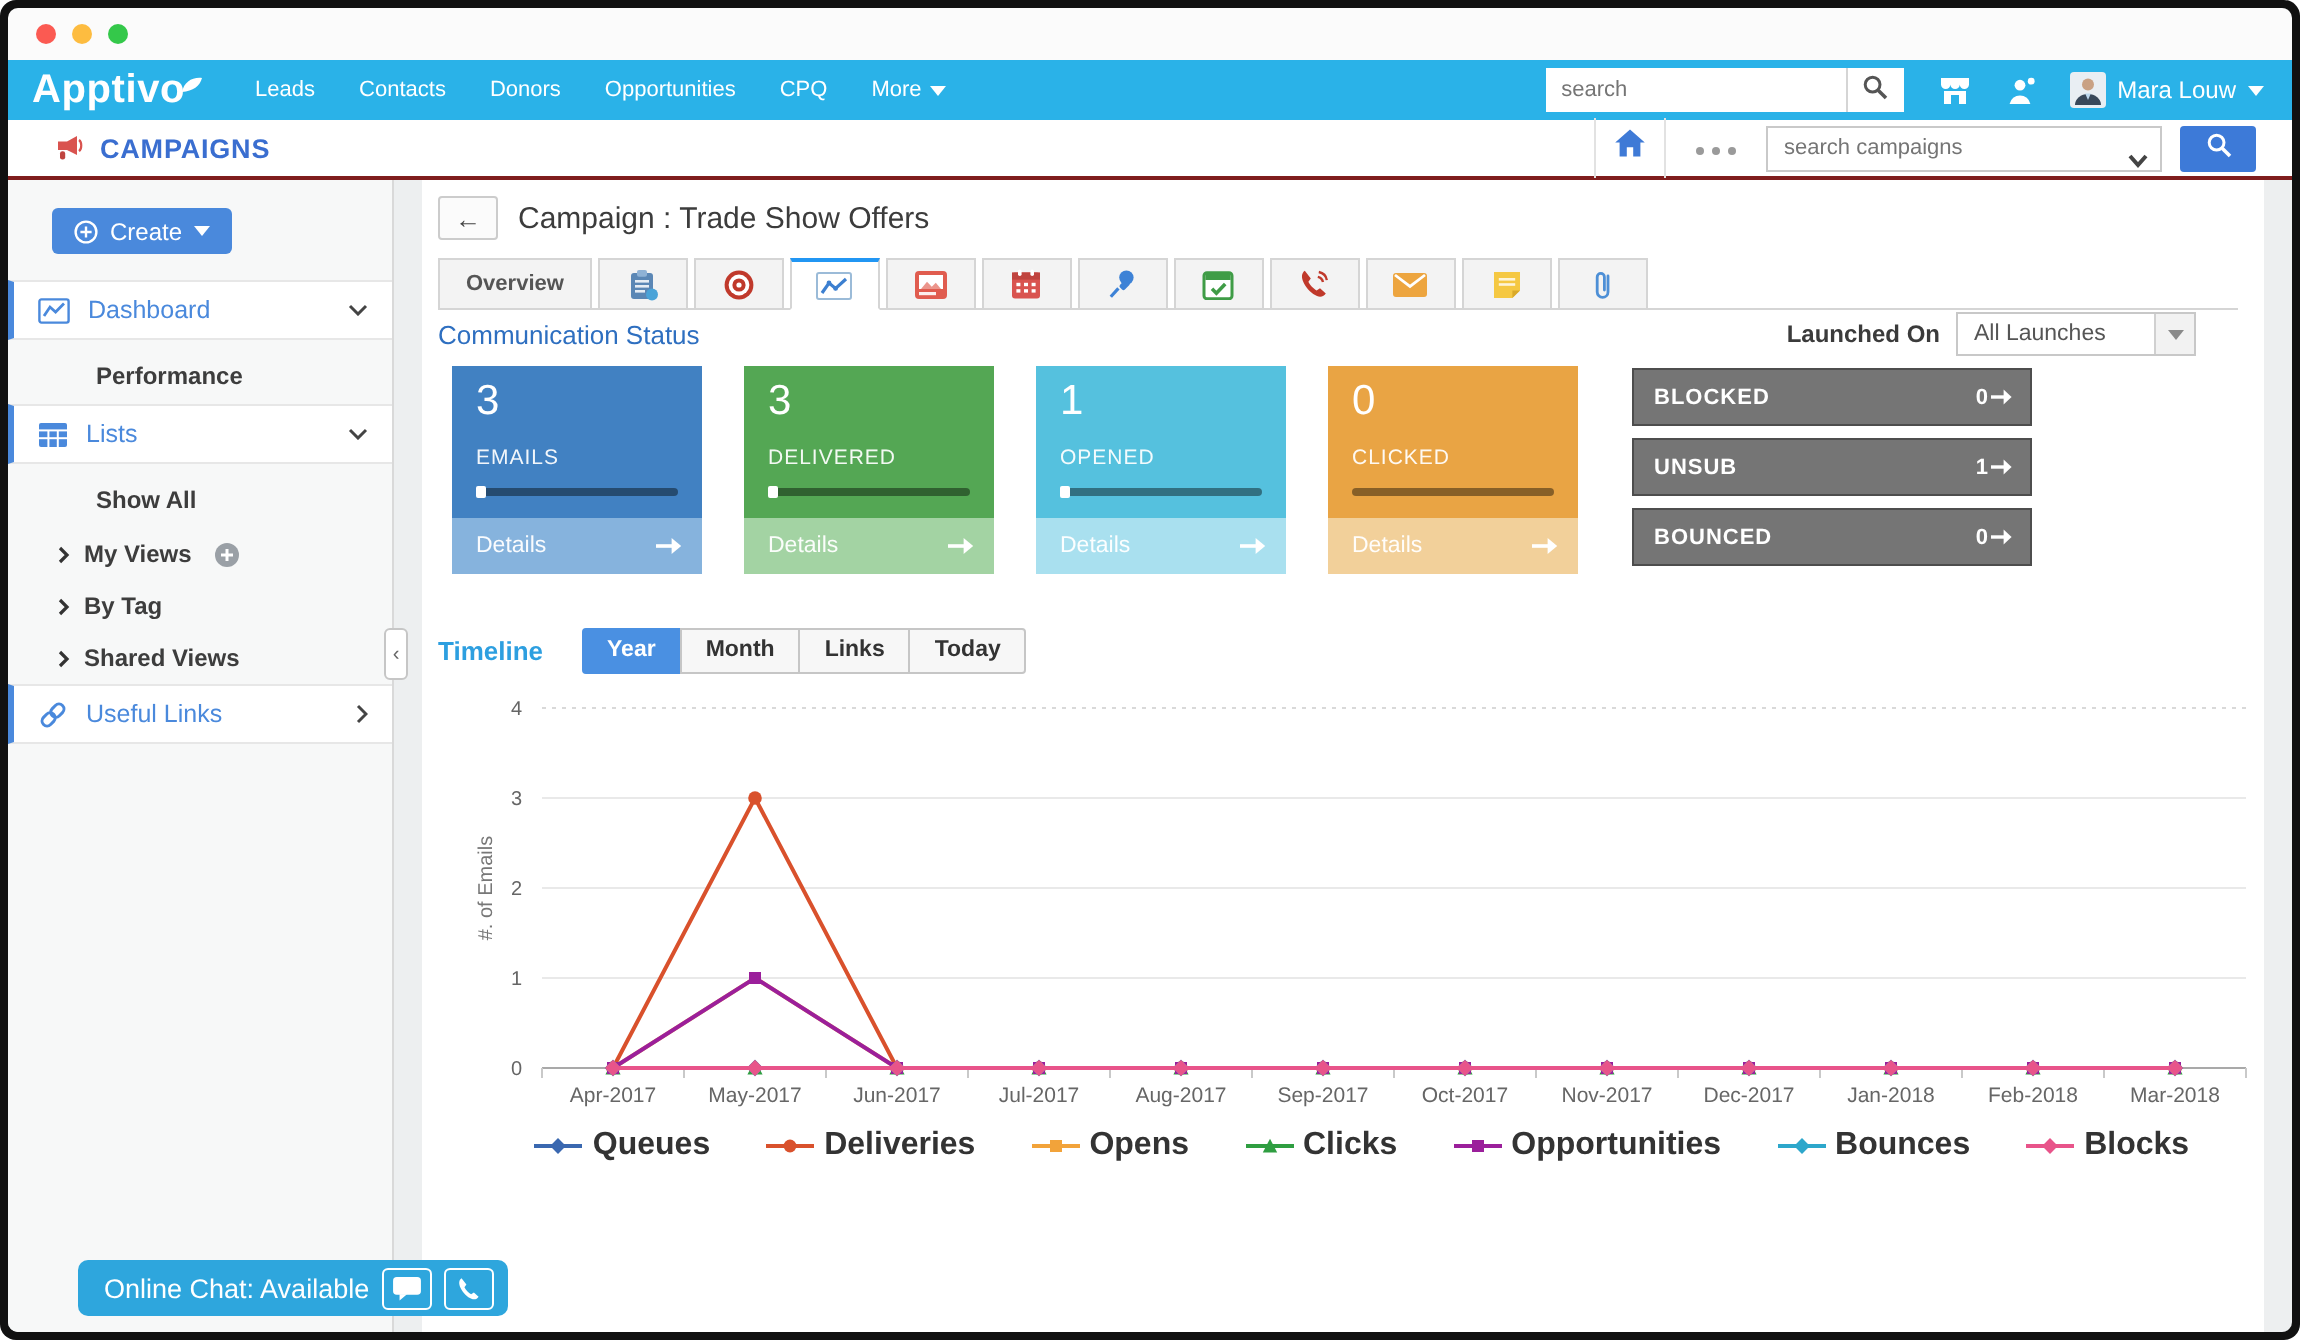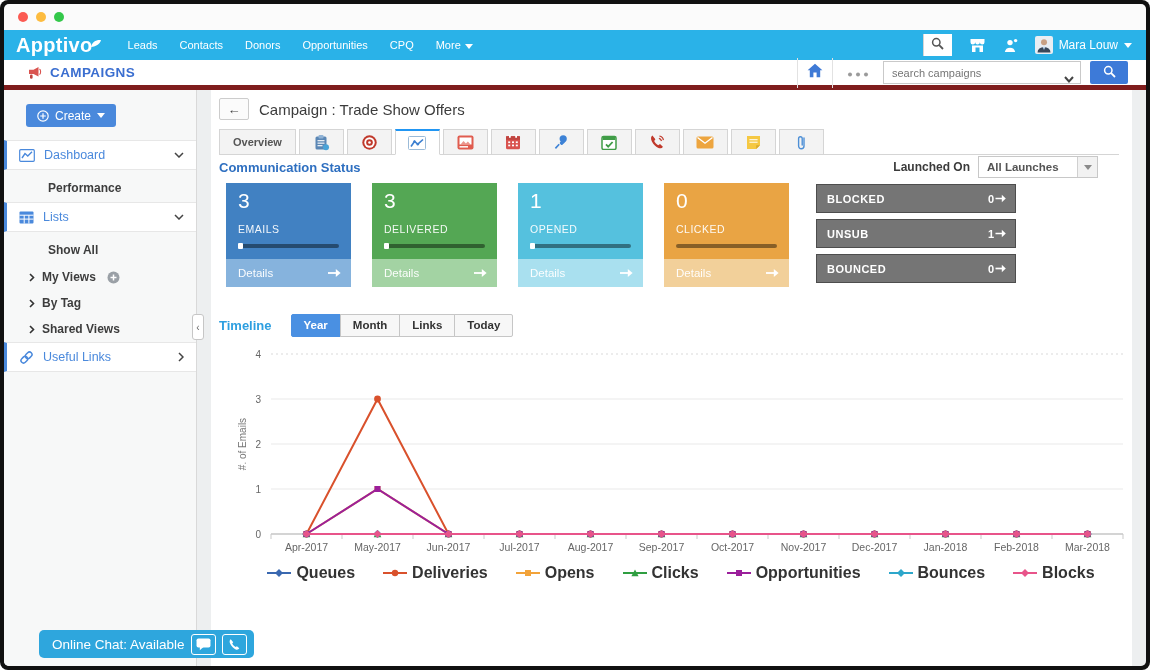--- a/index.html
+++ b/index.html
@@ -125,6 +125,7 @@
         </div>
       <div class="top-right">
         <div class="searchbox">
+          <input placeholder="search" style="">
           <button class="sbtn">
               <span><svg width="13" height="13" viewBox="0 0 13 13">
                   <circle cx="5.3" cy="5.3" r="3.7" fill="none" stroke="#555" stroke-width="1.5"></circle>

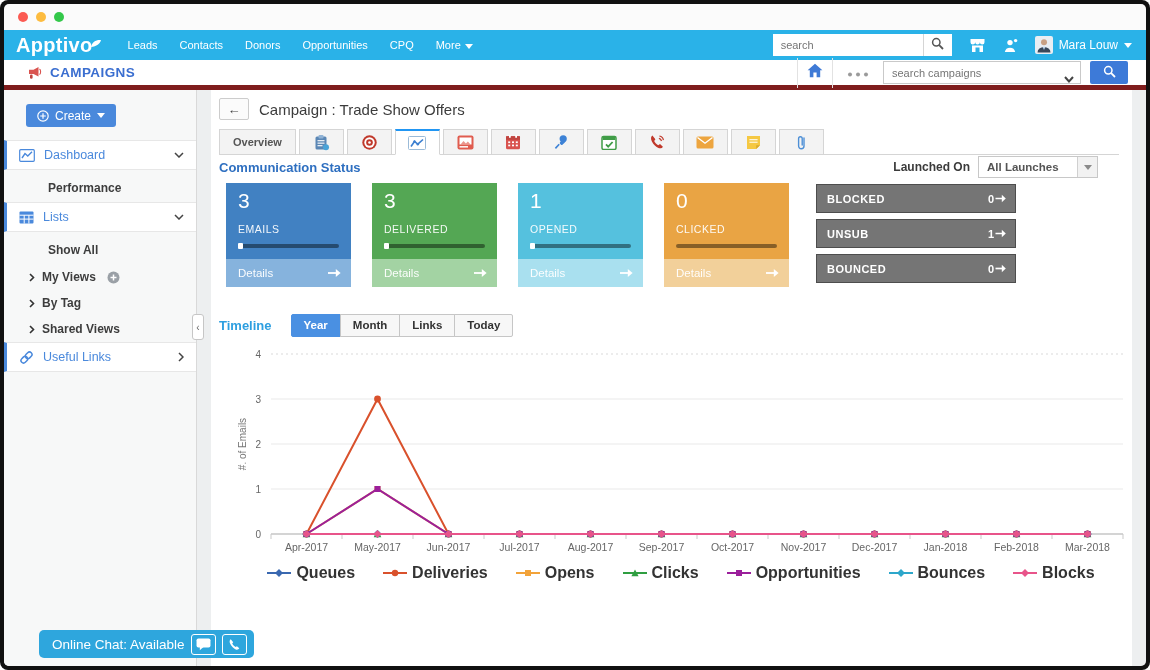--- a/index.html
+++ b/index.html
@@ -26,7 +26,7 @@
   .username { color:#fff; font-size:12px; }
 
   
-  .modulebar { height:30px; background:#fff; border-bottom:5px solid #7f1d1d; display:flex; align-items:center; padding-left:22px; flex:0 0 auto; }
+  .modulebar { height:30px; background:#fff; border-bottom:2px solid #7f1d1d; display:flex; align-items:center; padding-left:22px; flex:0 0 auto; }
   .module-title { color:#3a6ed0; font-weight:bold; font-size:13.5px; letter-spacing:.4px; margin-left:8px; }
   .module-right { margin-left:auto; display:flex; align-items:center; height:30px; margin-right:18px; }
   .homebtn { width:36px; height:30px; border-left:1px solid #e2e2e2; border-right:1px solid #e2e2e2; display:flex; align-items:center; justify-content:center; cursor:pointer; }

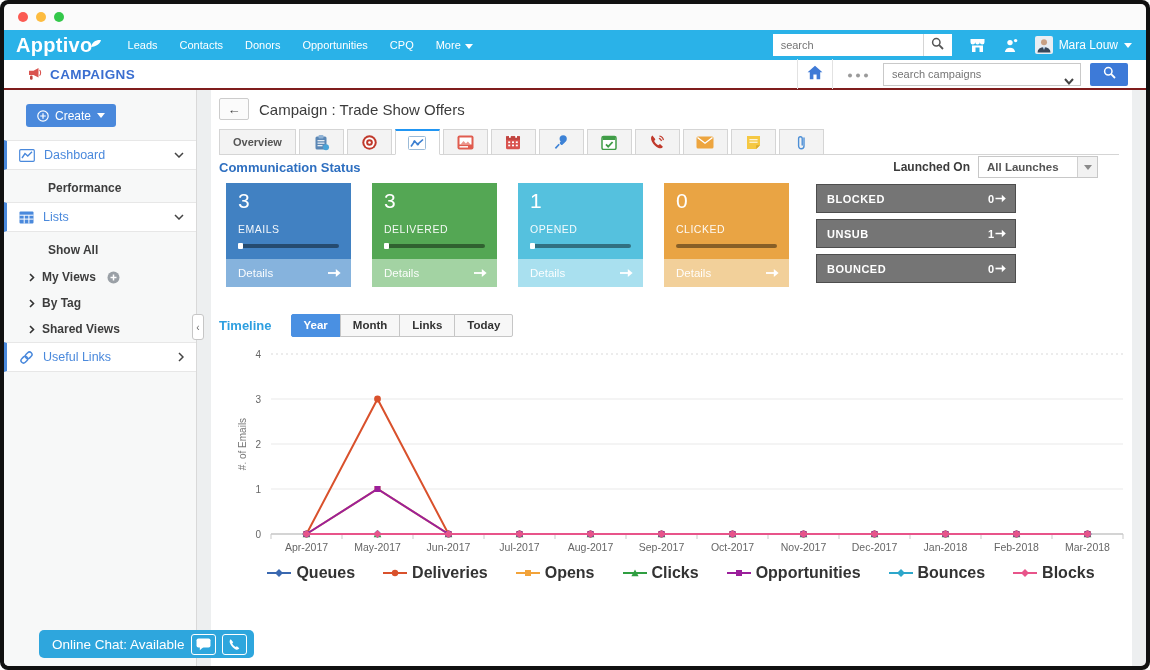--- a/index.html
+++ b/index.html
@@ -58,7 +58,7 @@
   .tab.icontab { width:45px; }
   .tab.active { background:#fff; border-top:2px solid #2196f3; border-bottom:1px solid #fff; }
 
-  .comm-title { position:absolute; left:8px; top:70px; font-size:13px; font-weight:bold; color:#2e6fc0; }
+  .comm-title { position:absolute; left:8px; top:70px; font-size:13px; font-weight:normal; color:#2e6fc0; }
   .launched-row { position:absolute; right:34px; top:66px; display:flex; align-items:center; gap:8px; }
   .launched-label { font-size:12px; font-weight:bold; color:#3b3b3b; }
   .launch-select { width:120px; height:22px; border:1px solid #c8c8c8; display:flex; align-items:center; cursor:pointer; background:#fff;font-weight:bold; }

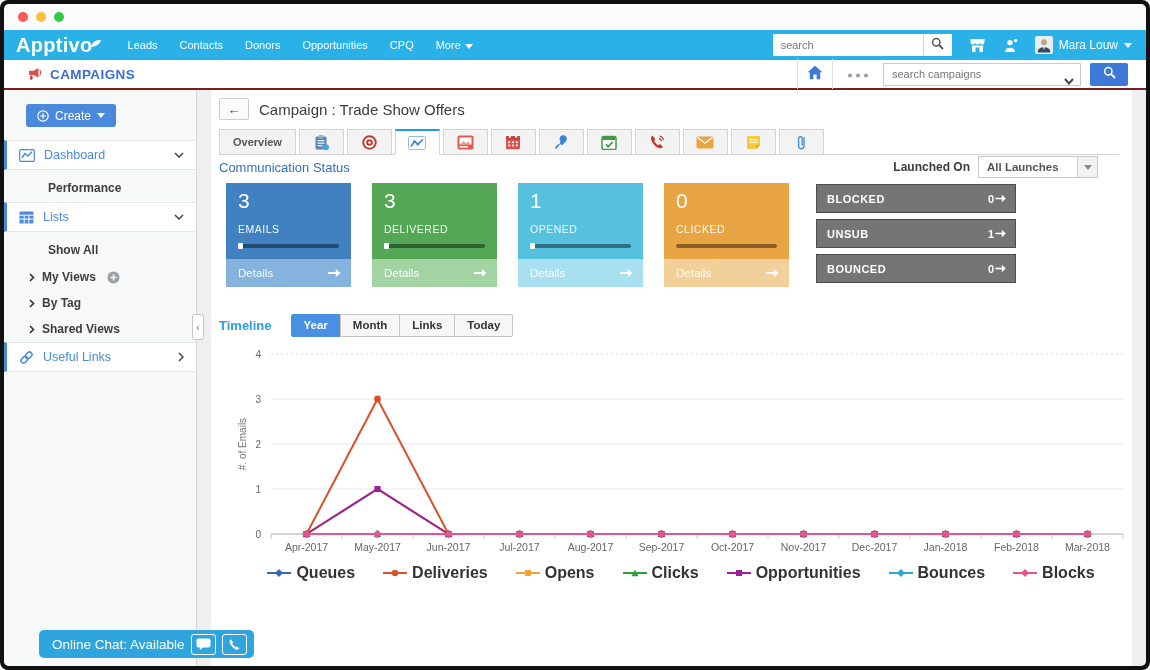--- a/index.html
+++ b/index.html
@@ -61,7 +61,7 @@
   .comm-title { position:absolute; left:8px; top:70px; font-size:13px; font-weight:normal; color:#2e6fc0; }
   .launched-row { position:absolute; right:34px; top:66px; display:flex; align-items:center; gap:8px; }
   .launched-label { font-size:12px; font-weight:bold; color:#3b3b3b; }
-  .launch-select { width:120px; height:22px; border:1px solid #c8c8c8; display:flex; align-items:center; cursor:pointer; background:#fff;font-weight:bold; }
+  .launch-select { width:120px; height:22px; border:1px solid #c8c8c8; display:flex; align-items:center; cursor:pointer; background:#fff; }
   .launch-select .val { flex:1; font-size:11.5px; color:#555; padding-left:8px; }
   .launch-select .caretbox { width:20px; height:20px; background:#f2f2f2; border-left:1px solid #d0d0d0; display:flex; align-items:center; justify-content:center; }
 

